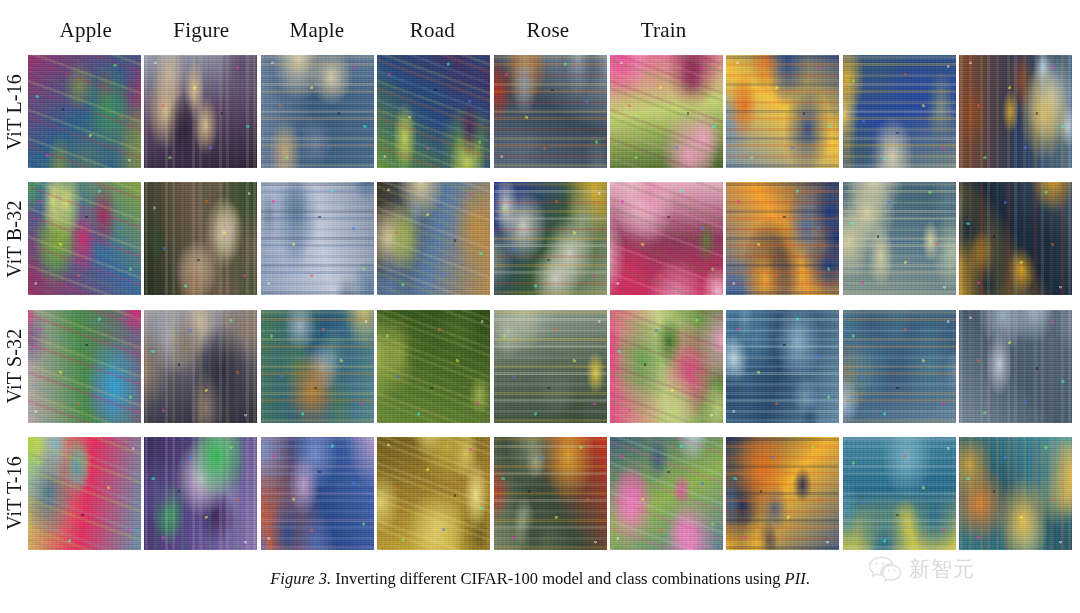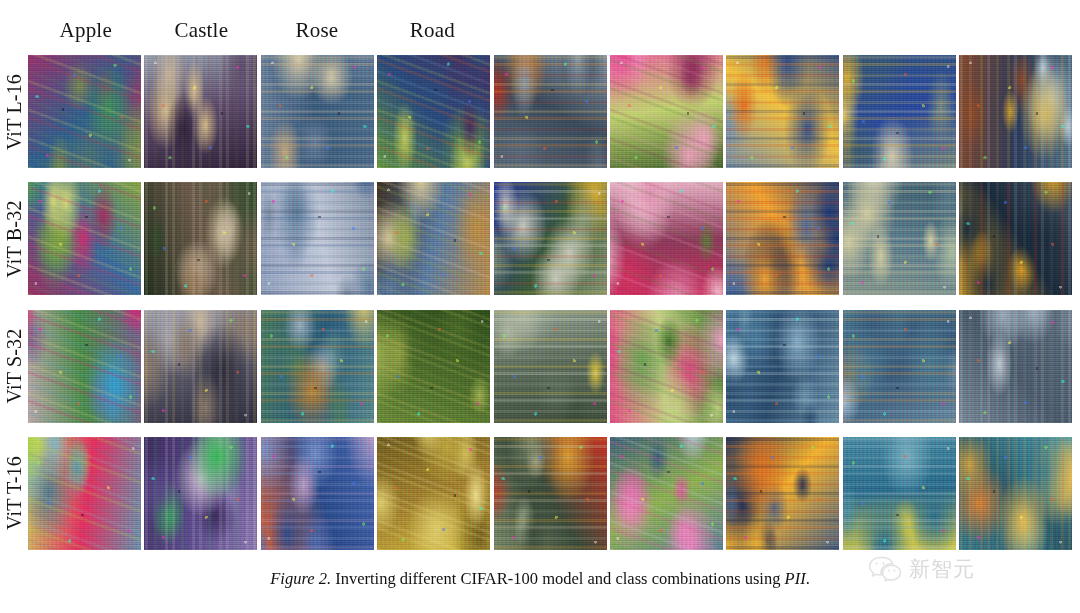--- a/index.html
+++ b/index.html
@@ -175,7 +175,7 @@
 
   <div id="column-headers">
     <div class="col-header">Apple</div>
-    <div class="col-header">Castle</div>
+    <div class="col-header">Figure</div>
     <div class="col-header">Rose</div>
     <div class="col-header">Road</div>
   </div>

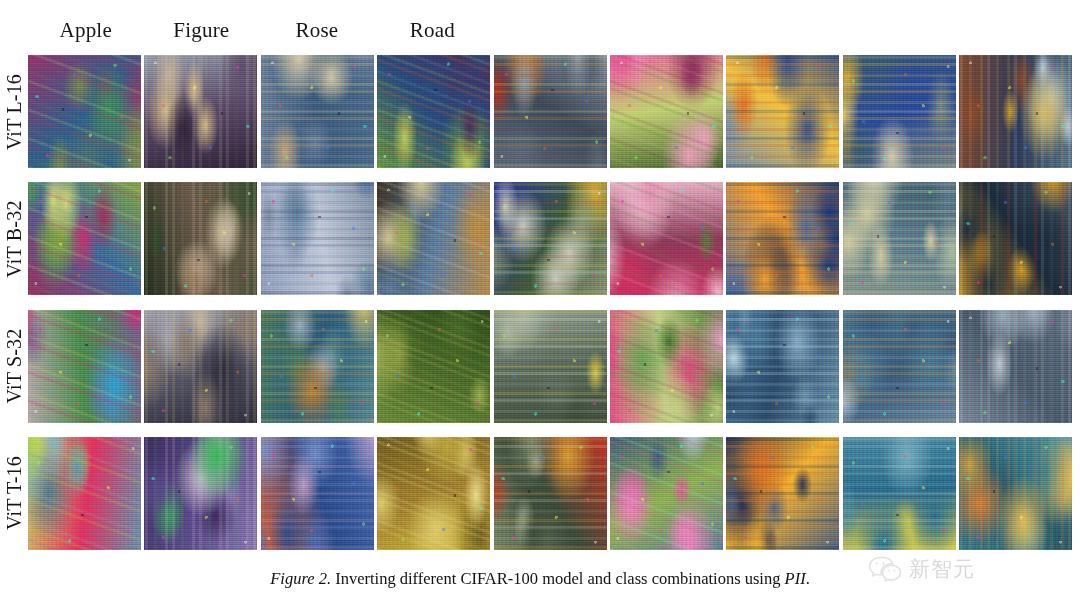--- a/index.html
+++ b/index.html
@@ -176,6 +176,7 @@
   <div id="column-headers">
     <div class="col-header">Apple</div>
     <div class="col-header">Figure</div>
+    <div class="col-header">Maple</div>
     <div class="col-header">Rose</div>
     <div class="col-header">Road</div>
   </div>

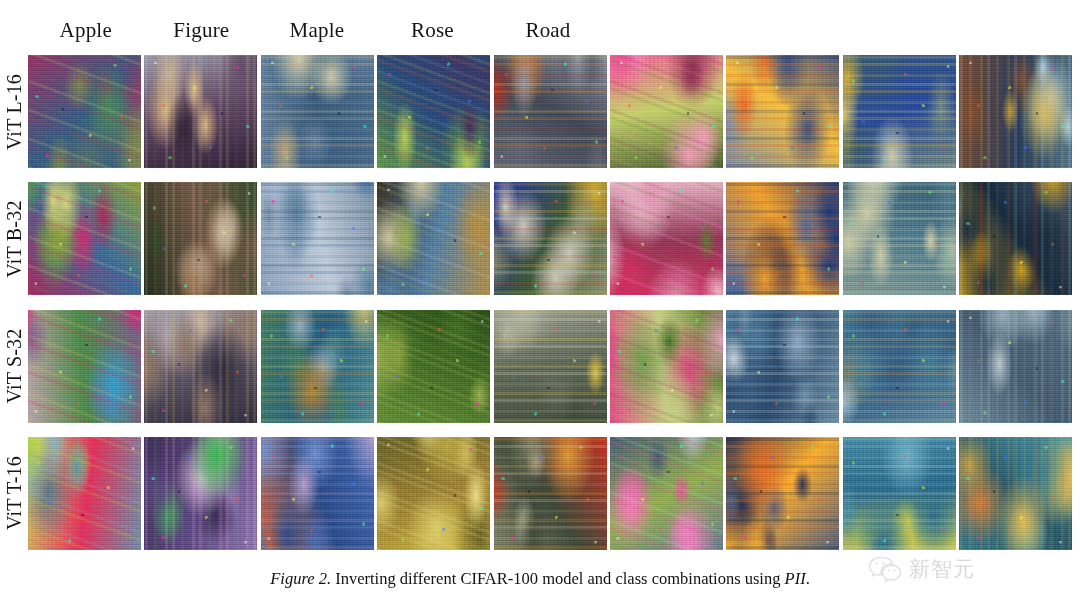--- a/index.html
+++ b/index.html
@@ -177,8 +177,8 @@
     <div class="col-header">Apple</div>
     <div class="col-header">Figure</div>
     <div class="col-header">Maple</div>
+    <div class="col-header">Road</div>
     <div class="col-header">Rose</div>
-    <div class="col-header">Road</div>
   </div>
 
   <div id="row-labels">

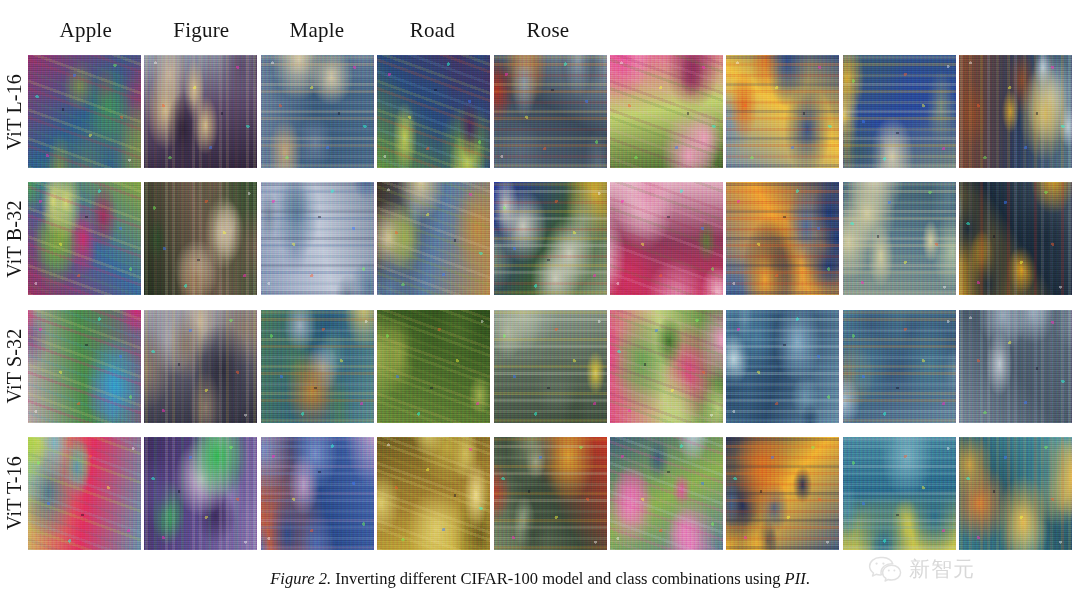--- a/index.html
+++ b/index.html
@@ -179,6 +179,7 @@
     <div class="col-header">Maple</div>
     <div class="col-header">Road</div>
     <div class="col-header">Rose</div>
+    <div class="col-header">Train</div>
   </div>
 
   <div id="row-labels">

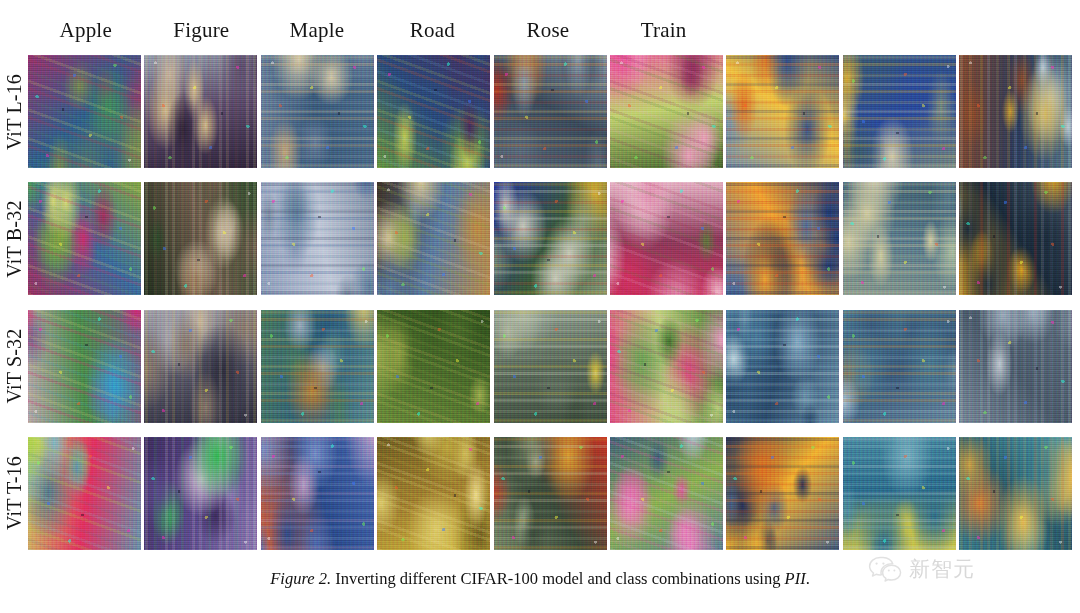--- a/index.html
+++ b/index.html
@@ -453,7 +453,7 @@
     </div>
 
   <div id="caption">
-    <span class="fig-label">Figure 2.</span><span>&nbsp;</span><span>Inverting different CIFAR-100 model and class combinations using</span><span>&nbsp;</span><span class="pii">PII</span><span>.</span>
+    <span class="fig-label">Figure 3.</span><span>&nbsp;</span><span>Inverting different CIFAR-100 model and class combinations using</span><span>&nbsp;</span><span class="pii">PII</span><span>.</span>
   </div>
 
   <div id="watermark">

